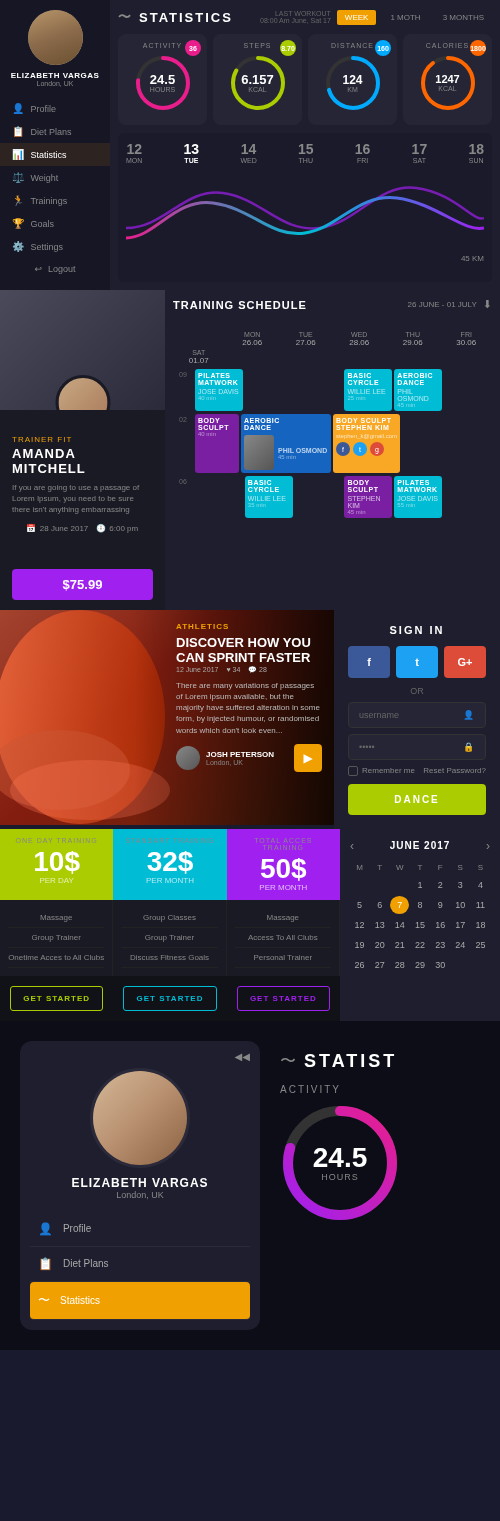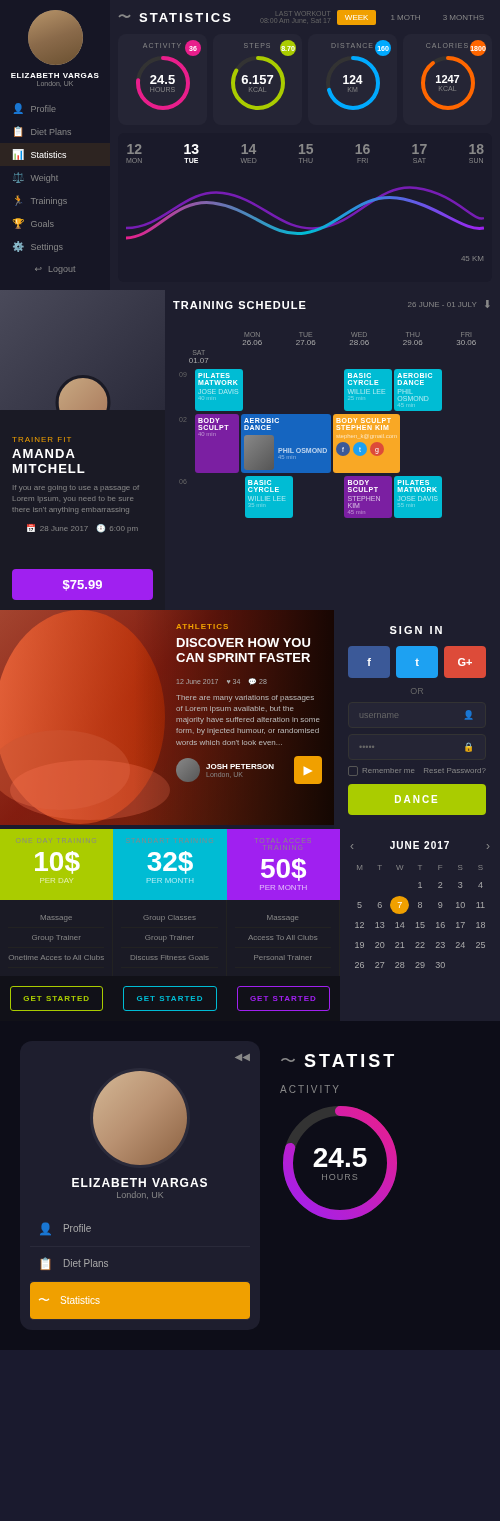--- a/index.html
+++ b/index.html
@@ -349,7 +349,7 @@
       padding: 12px;
     }
     .article-tag { color: #f0a000; font-size: 8px; font-weight: bold; letter-spacing: 1px; margin-bottom: 4px; }
-    .article-title { color: #fff; font-size: 13px; font-weight: bold; line-height: 1.2; margin-bottom: 12px; }
+    .article-title { color: #fff; font-size: 13px; font-weight: bold; line-height: 1.2; margin-bottom: 0; }
     .article-meta { color: #aaa; font-size: 7px; display: flex; gap: 8px; margin-bottom: 6px; }
     .article-excerpt { color: #bbb; font-size: 8px; line-height: 1.4; margin-bottom: 8px; }
     .article-author { display: flex; align-items: center; gap: 6px; }

